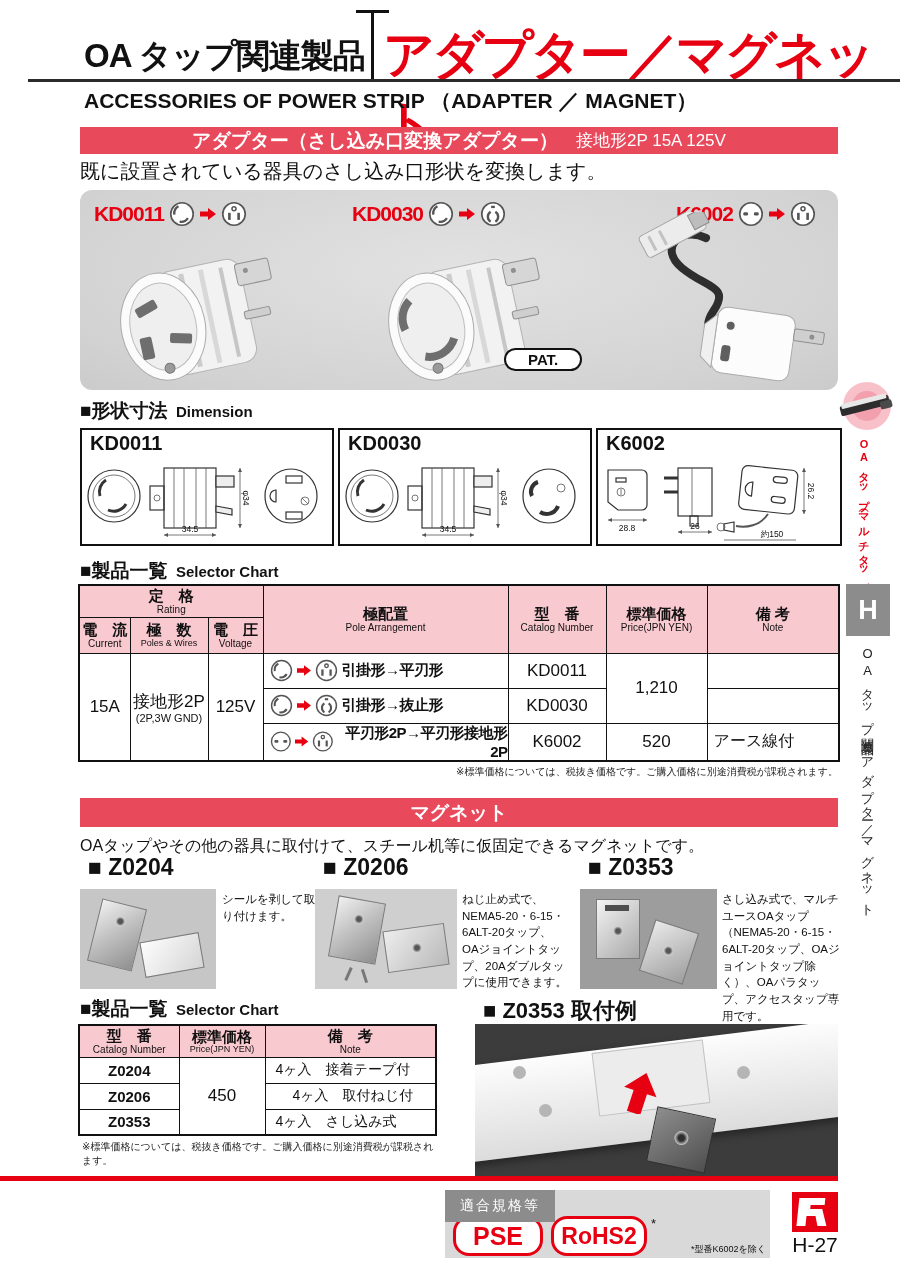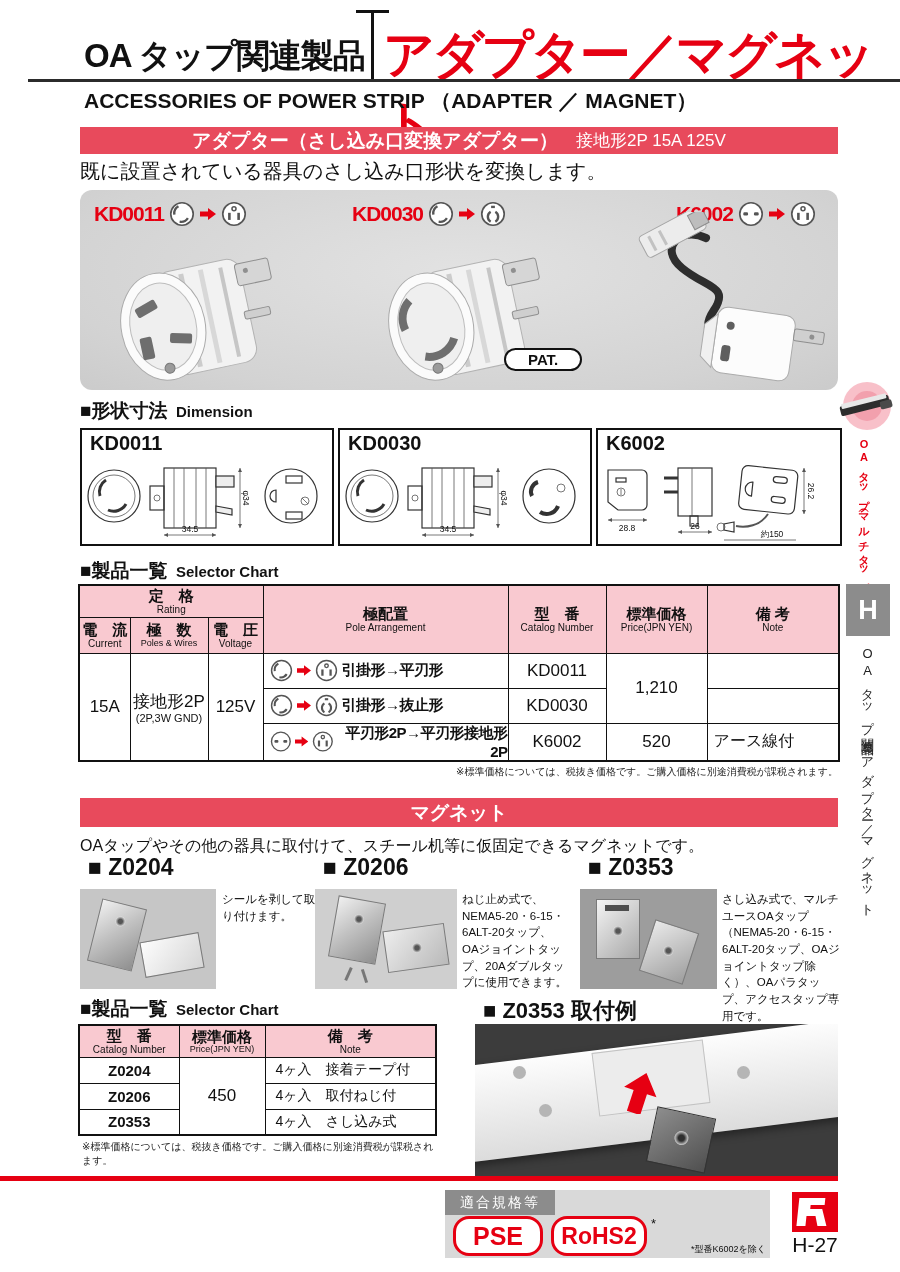--- a/index.html
+++ b/index.html
@@ -541,7 +541,7 @@
   </tr>
   <tr style="height:26px;">
     <td class="cell-main" style="font-size:15px;font-weight:bold;">Z0206</td>
-    <td style="text-align:left;padding-left:10px;font-size:14px;">4ヶ入　取付ねじ付</td>
+    <td style="text-align:left;padding-left:27px;font-size:14px;">4ヶ入　取付ねじ付</td>
   </tr>
   <tr style="height:26px;">
     <td class="cell-main" style="font-size:15px;font-weight:bold;">Z0353</td>

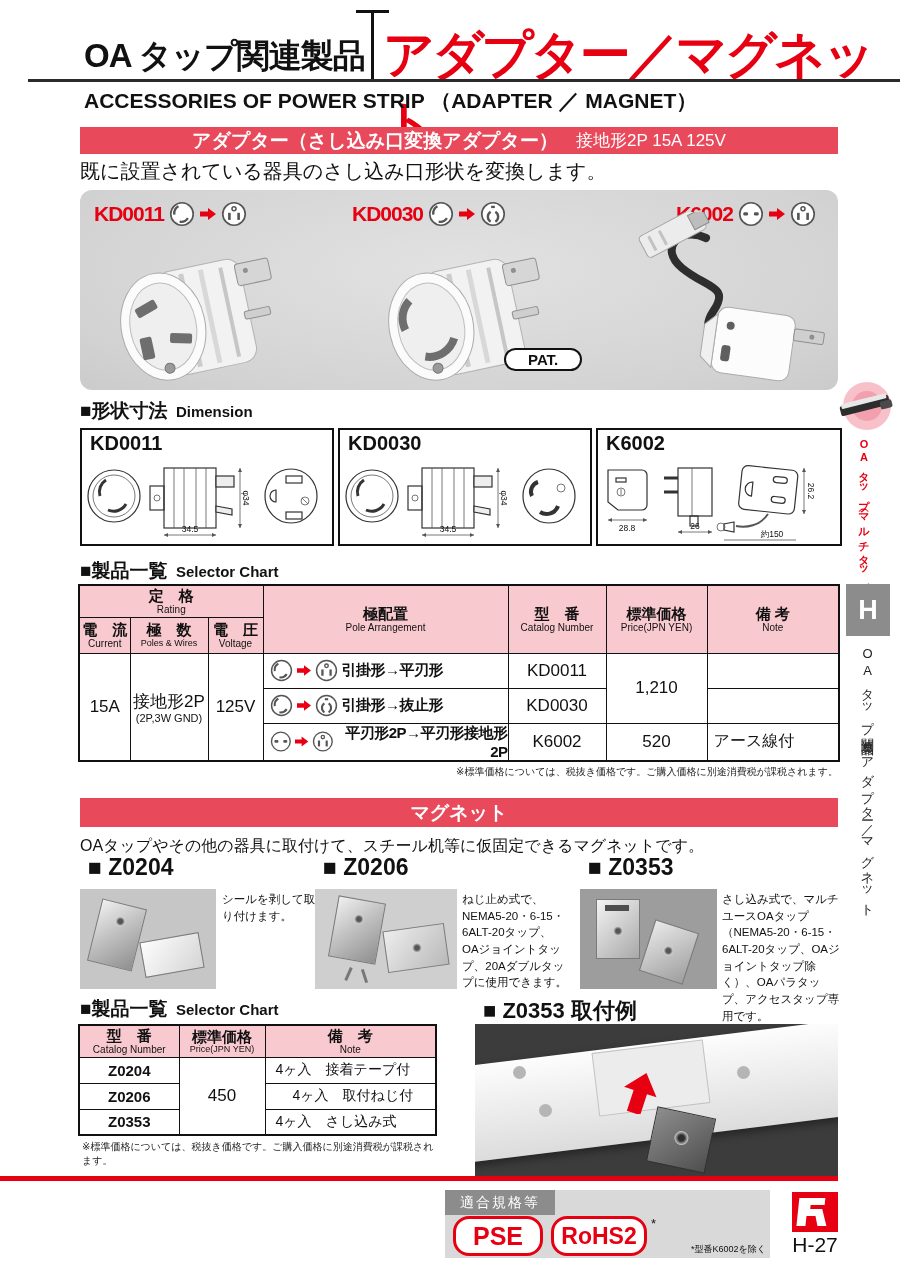--- a/index.html
+++ b/index.html
@@ -74,7 +74,7 @@
   
   .footer-line{left:0;top:1176px;width:838px;height:5px;background:#e60012;}
   .cert-panel{left:445px;top:1190px;width:325px;height:68px;background:#d9d9d9;}
-  .cert-label{left:445px;top:1190px;width:110px;height:25px;background:#8c8c8c;color:#fff;
+  .cert-label{left:445px;top:1190px;width:110px;height:32px;background:#8c8c8c;color:#fff;
     font-size:14px;display:flex;align-items:center;justify-content:center;letter-spacing:2px;}
   .badge-row{position:absolute;left:8px;top:26px;display:flex;align-items:center;gap:8px;}
   .badge{border:3px solid #e60012;border-radius:16px;color:#e60012;font-weight:900;

